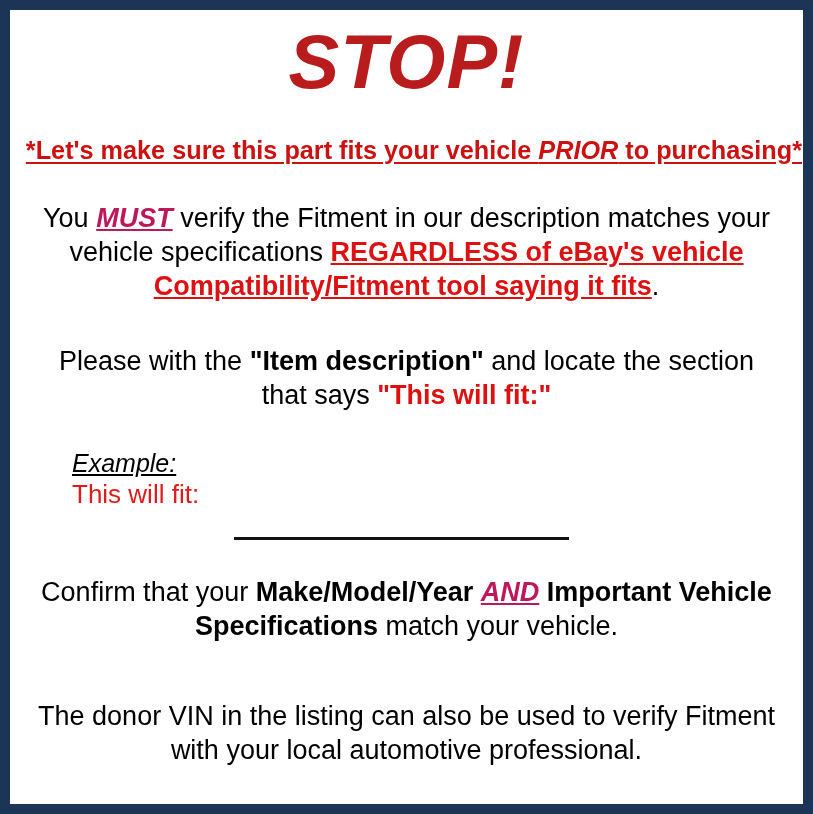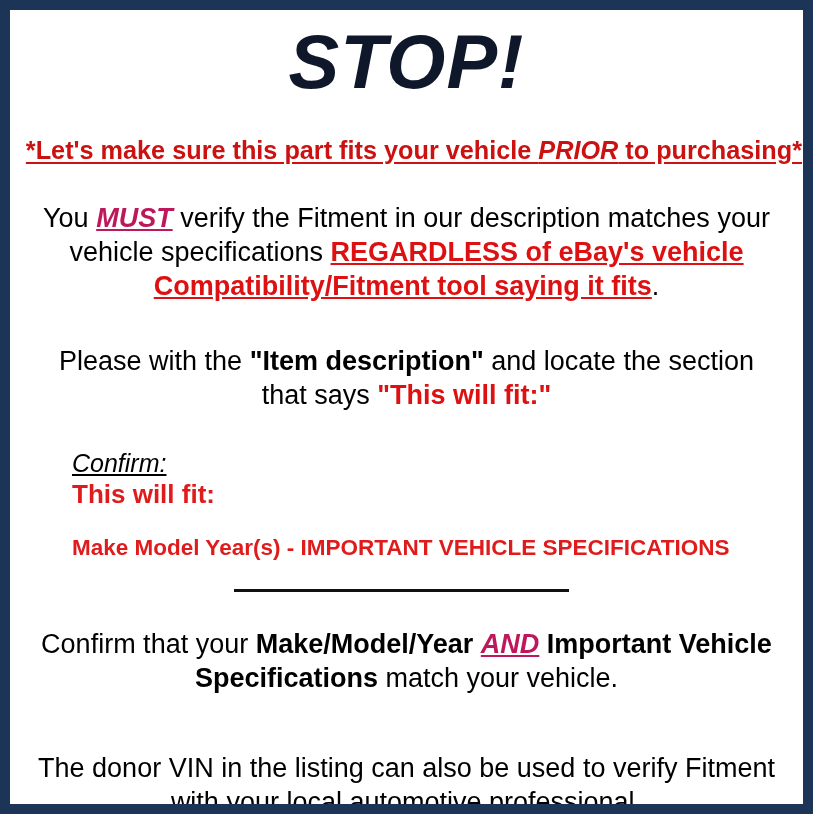--- a/index.html
+++ b/index.html
@@ -30,7 +30,7 @@
   
   .stop-title {
     text-align: center;
-    color: #0f172a;
+    color: #b91c1c;
     font-weight: bold;
     font-style: italic;
     font-size: 76px;

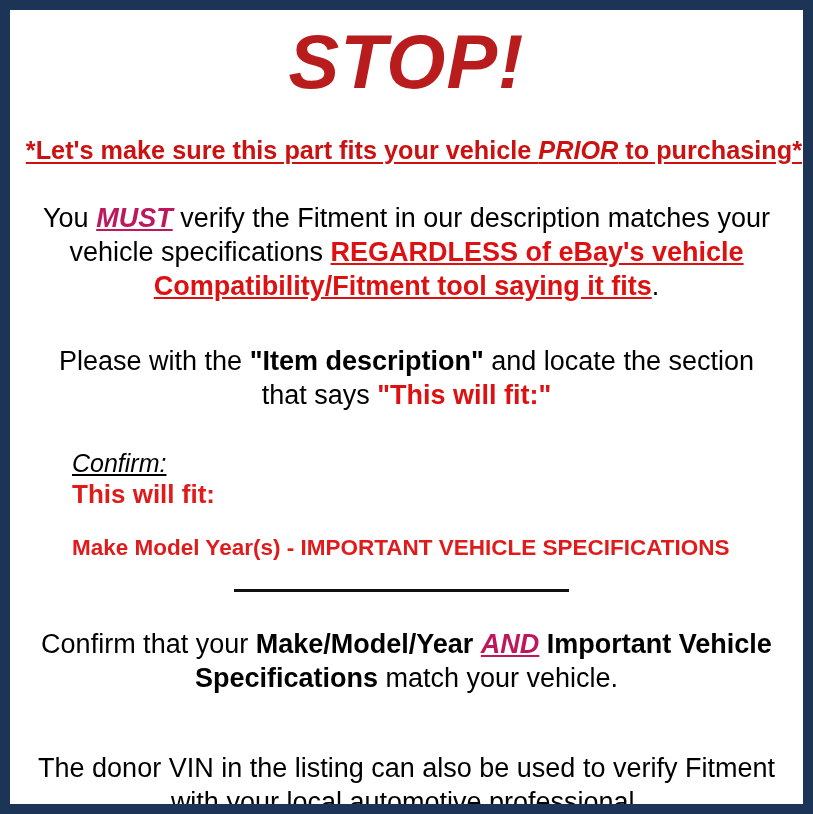--- a/index.html
+++ b/index.html
@@ -144,7 +144,7 @@
     <p class="para p2"><span>Please with the </span><span class="b">"Item description"</span><span> and locate the section that says </span><span class="redbold">"This will fit:"</span></p>
 
     <div class="example-block">
-      <div class="example-label">Confirm:</div>
+      <div class="example-label">Example:</div>
       <div class="example-fit">This will fit:</div>
       <div class="example-spec">Make Model Year(s) - IMPORTANT VEHICLE SPECIFICATIONS</div>
     </div>

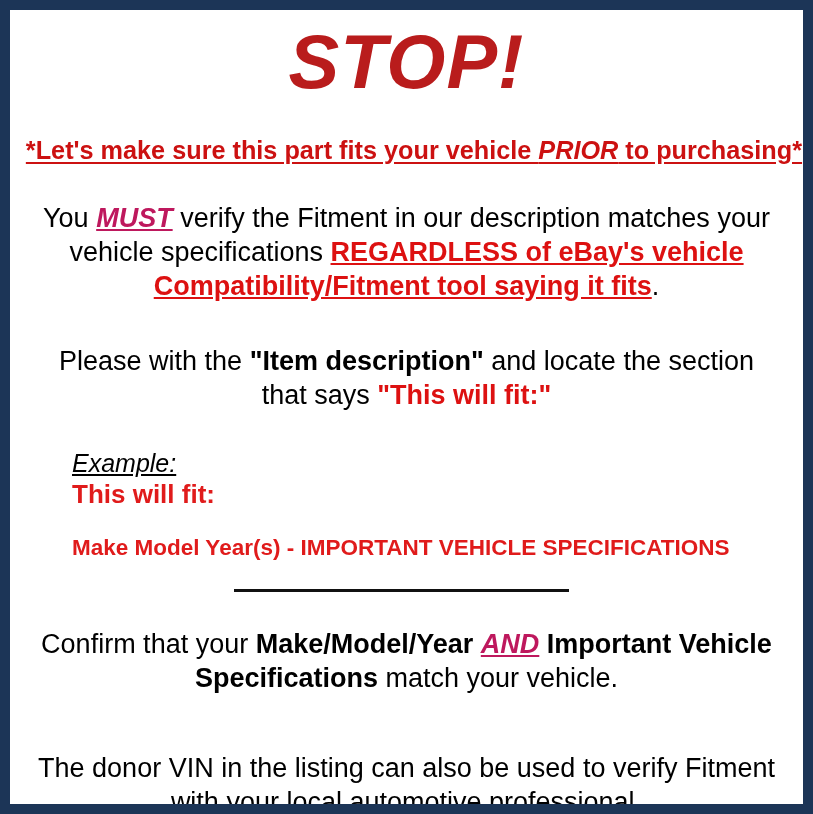--- a/index.html
+++ b/index.html
@@ -100,7 +100,7 @@
   }
   .example-fit {
     color: #E01B1B;
-    font-weight: bold;
+    font-weight: normal;
     font-size: 26px;
     line-height: 1.15;
     margin-top: 2px;

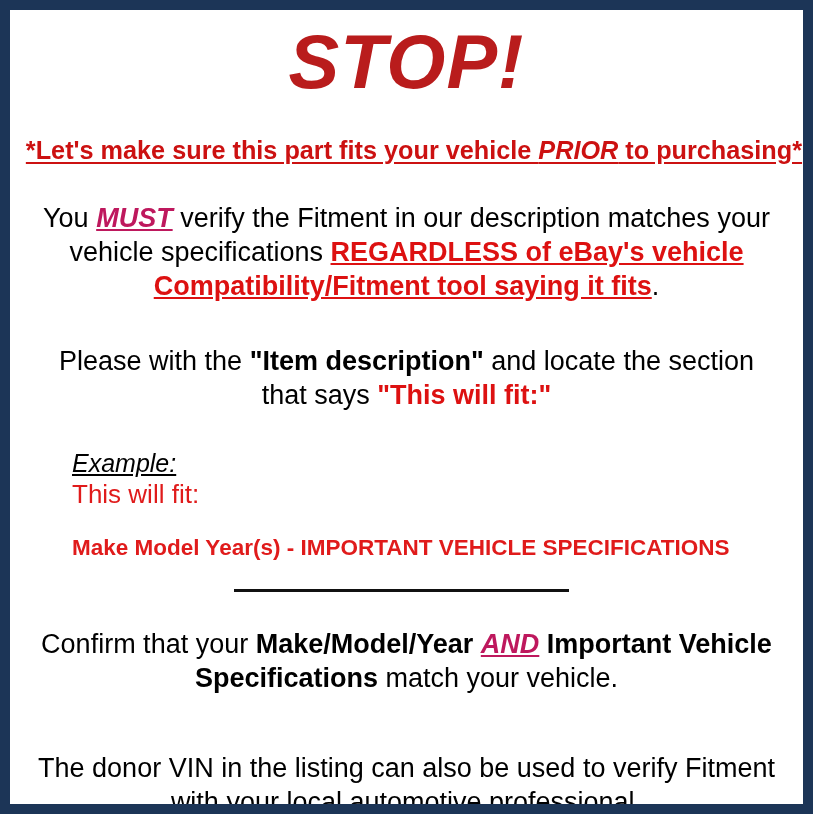--- a/index.html
+++ b/index.html
@@ -146,7 +146,6 @@
     <div class="example-block">
       <div class="example-label">Example:</div>
       <div class="example-fit">This will fit:</div>
-      <div class="example-spec">Make Model Year(s) - IMPORTANT VEHICLE SPECIFICATIONS</div>
     </div>
 
     <div class="divider-wrap">

